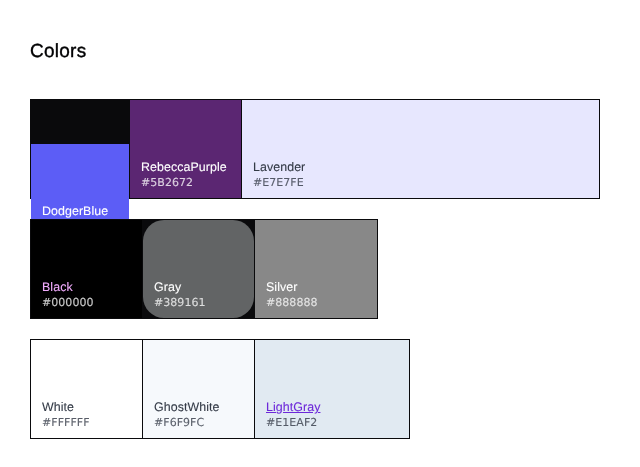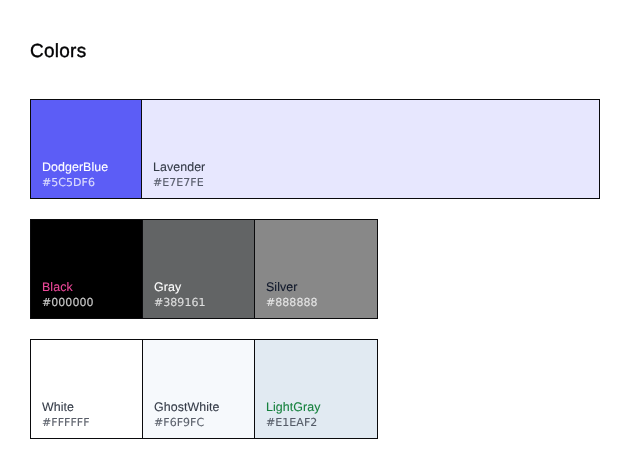--- a/index.html
+++ b/index.html
@@ -35,6 +35,10 @@
       <div class="swatch" style="background: rgb(92, 93, 246);">
         <div class="name" style="color: rgb(255, 255, 255);">DodgerBlue</div>
         <div class="hex">#5C5DF6</div>
+      </div>
+      <div class="swatch" style="background: rgb(91, 38, 114);">
+        <div class="name" style="color: rgb(255, 255, 255);">RebeccaPurple</div>
+        <div class="hex">#5B2672</div>
       </div>
       <div class="swatch grow on-light" style="background: rgb(231, 231, 254);">
         <div class="name" style="color: rgb(51, 58, 70);">Lavender</div>

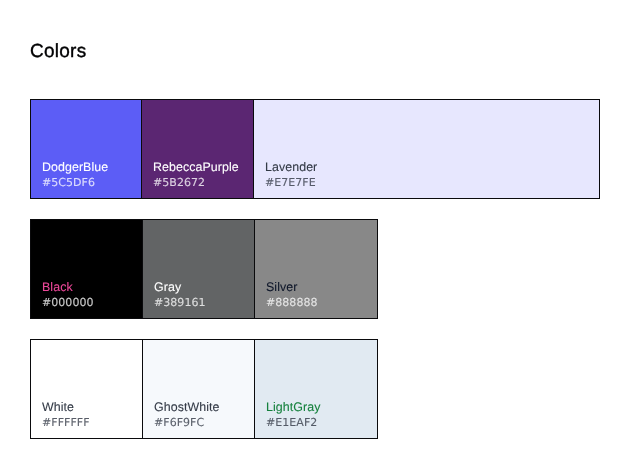--- a/index.html
+++ b/index.html
@@ -13,7 +13,7 @@
   #row-2{width:348px;}
   #row-3{width:348px;}
   .swatch{position:relative;box-sizing:border-box;height:98px;flex:0 0 auto;width:111px;overflow:hidden;}
-  #row-1 .swatch:nth-child(1){width:110px;}
+  #row-1 .swatch:nth-child(1){width:98px;margin-top:44px;}
   .swatch.grow{flex:1 1 auto;width:auto;}
   
   .swatch .name,.swatch .hex{will-change:transform;transform:translateZ(0);}

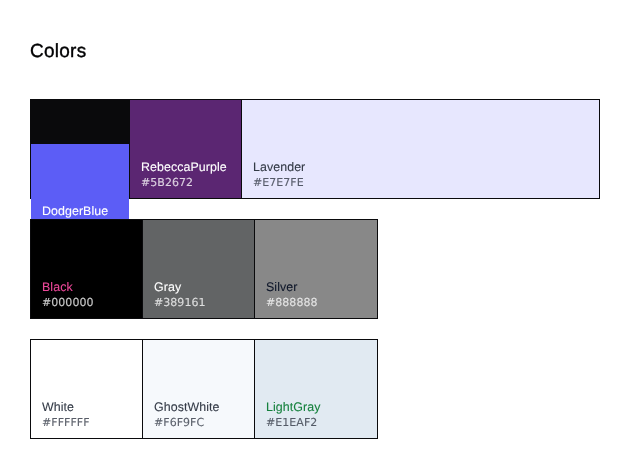--- a/index.html
+++ b/index.html
@@ -48,7 +48,7 @@
 
     <div class="row" id="row-2" style="background: rgb(10, 10, 12);">
       <div class="swatch" style="background: rgb(0, 0, 0);">
-        <div class="name" style="color: #ec4899; text-align: right;">Black</div>
+        <div class="name" style="color: #f0abfc; text-align: right;">Black</div>
         <div class="hex">#000000</div>
       </div>
       <div class="swatch" style="background: rgb(98, 100, 101);">

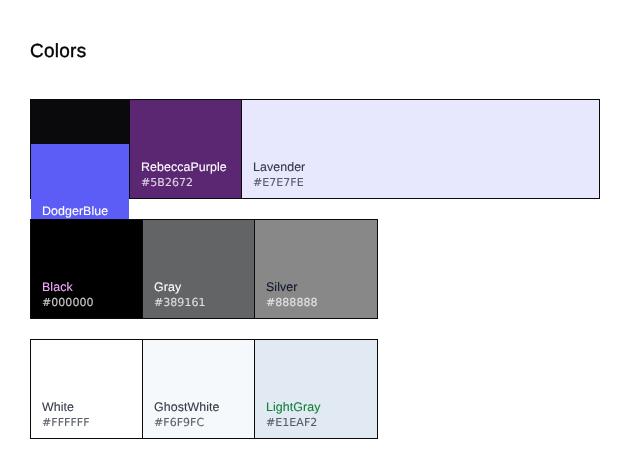--- a/index.html
+++ b/index.html
@@ -51,7 +51,7 @@
         <div class="name" style="color: #f0abfc; text-align: right;">Black</div>
         <div class="hex">#000000</div>
       </div>
-      <div class="swatch" style="background: rgb(98, 100, 101);">
+      <div class="swatch" style="background: rgb(98, 100, 101); border-radius: 21px;">
         <div class="name" style="color: rgb(255, 255, 255);">Gray</div>
         <div class="hex">#389161</div>
       </div>

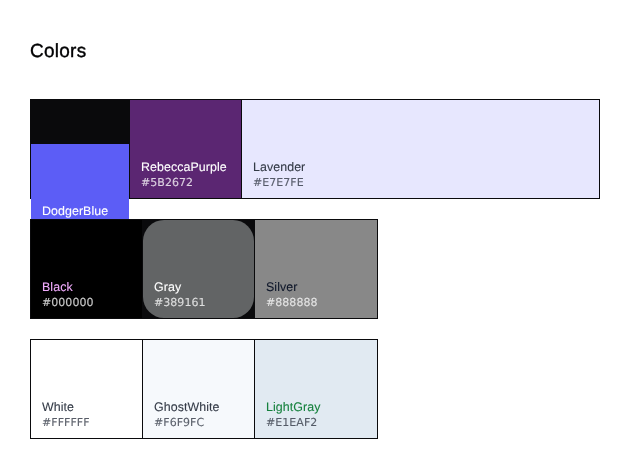--- a/index.html
+++ b/index.html
@@ -56,7 +56,7 @@
         <div class="hex">#389161</div>
       </div>
       <div class="swatch grow" style="background: rgb(136, 136, 136);">
-        <div class="name" style="color: #0f172a;">Silver</div>
+        <div class="name" style="color: #ffffff;">Silver</div>
         <div class="hex">#888888</div>
       </div>
     </div>

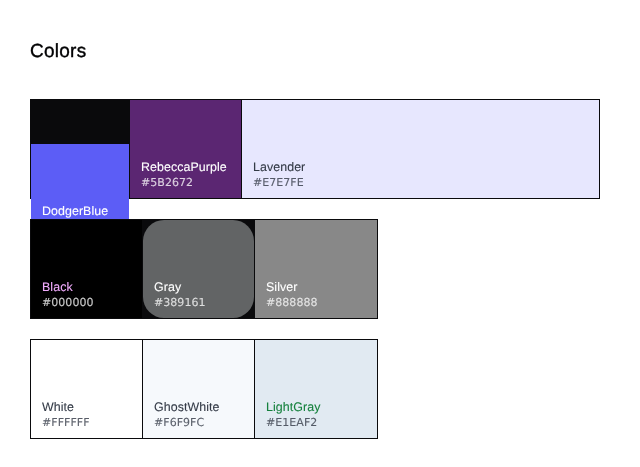--- a/index.html
+++ b/index.html
@@ -11,7 +11,7 @@
   .row{position:relative;display:flex;background:#0A0A0C;padding:1px;box-sizing:border-box;gap:1px;height:100px;margin-bottom:20px;}
   #row-1{width:570px;}
   #row-2{width:348px;}
-  #row-3{width:348px;}
+  #row-3{width:380px;}
   .swatch{position:relative;box-sizing:border-box;height:98px;flex:0 0 auto;width:111px;overflow:hidden;}
   #row-1 .swatch:nth-child(1){width:98px;margin-top:44px;}
   .swatch.grow{flex:1 1 auto;width:auto;}

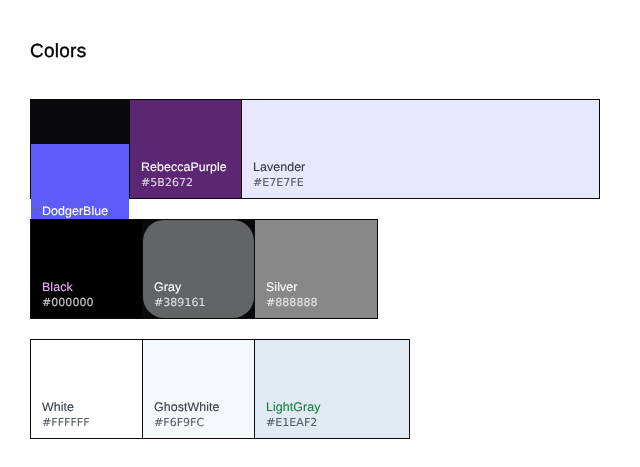--- a/index.html
+++ b/index.html
@@ -71,7 +71,7 @@
         <div class="hex">#F6F9FC</div>
       </div>
       <div class="swatch grow on-light" style="background: rgb(225, 234, 242);">
-        <div class="name" style="color: #15803d;">LightGray</div>
+        <div class="name" style="color: #6d28d9; text-decoration: underline;">LightGray</div>
         <div class="hex">#E1EAF2</div>
       </div>
     </div>

